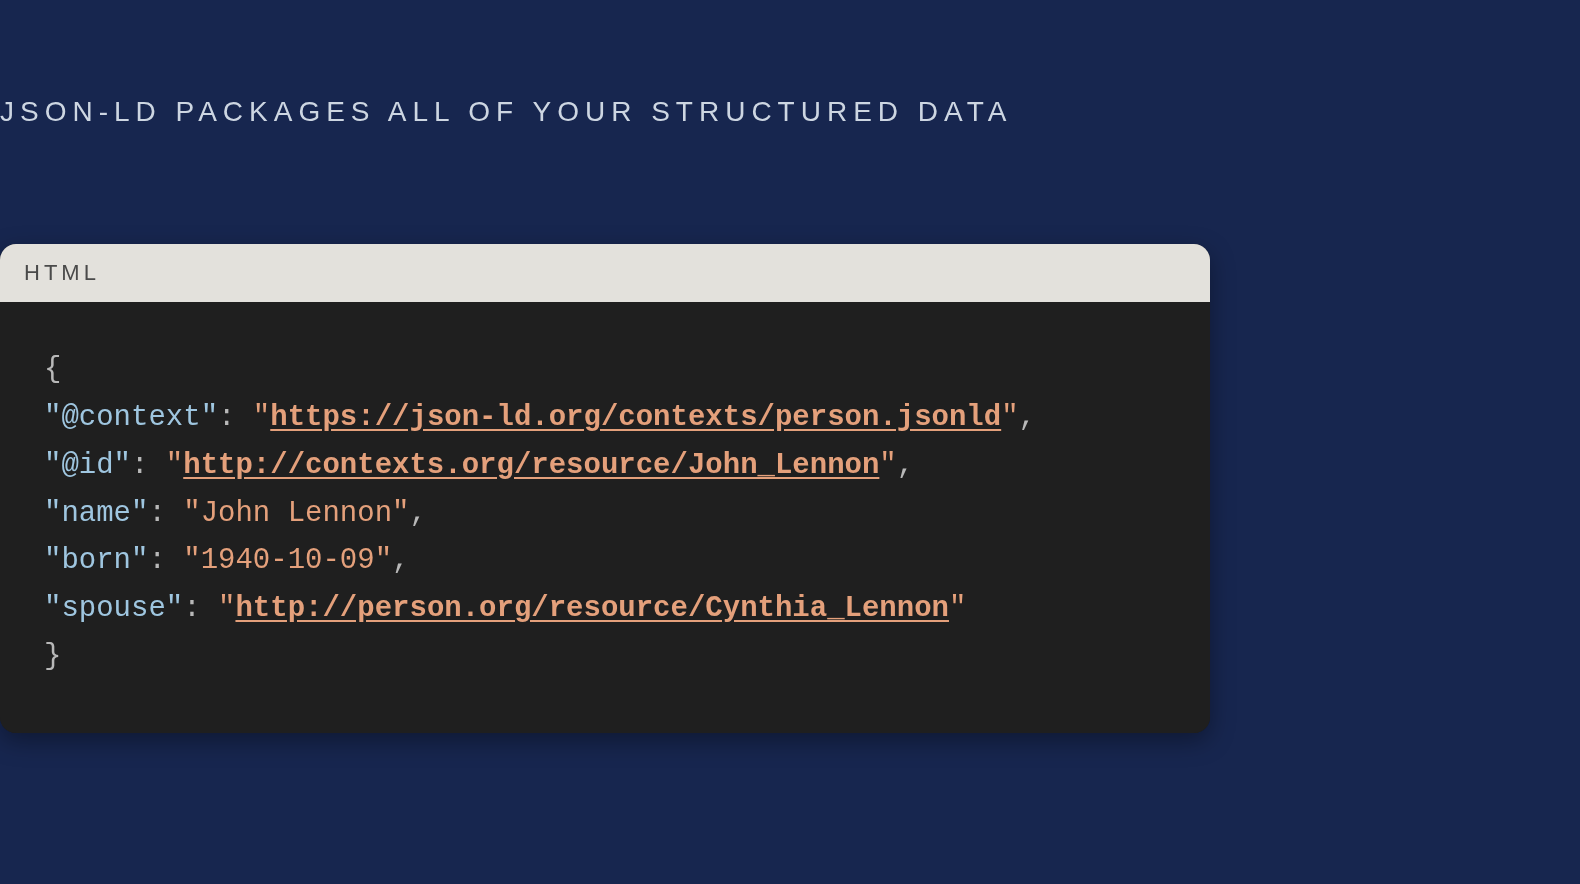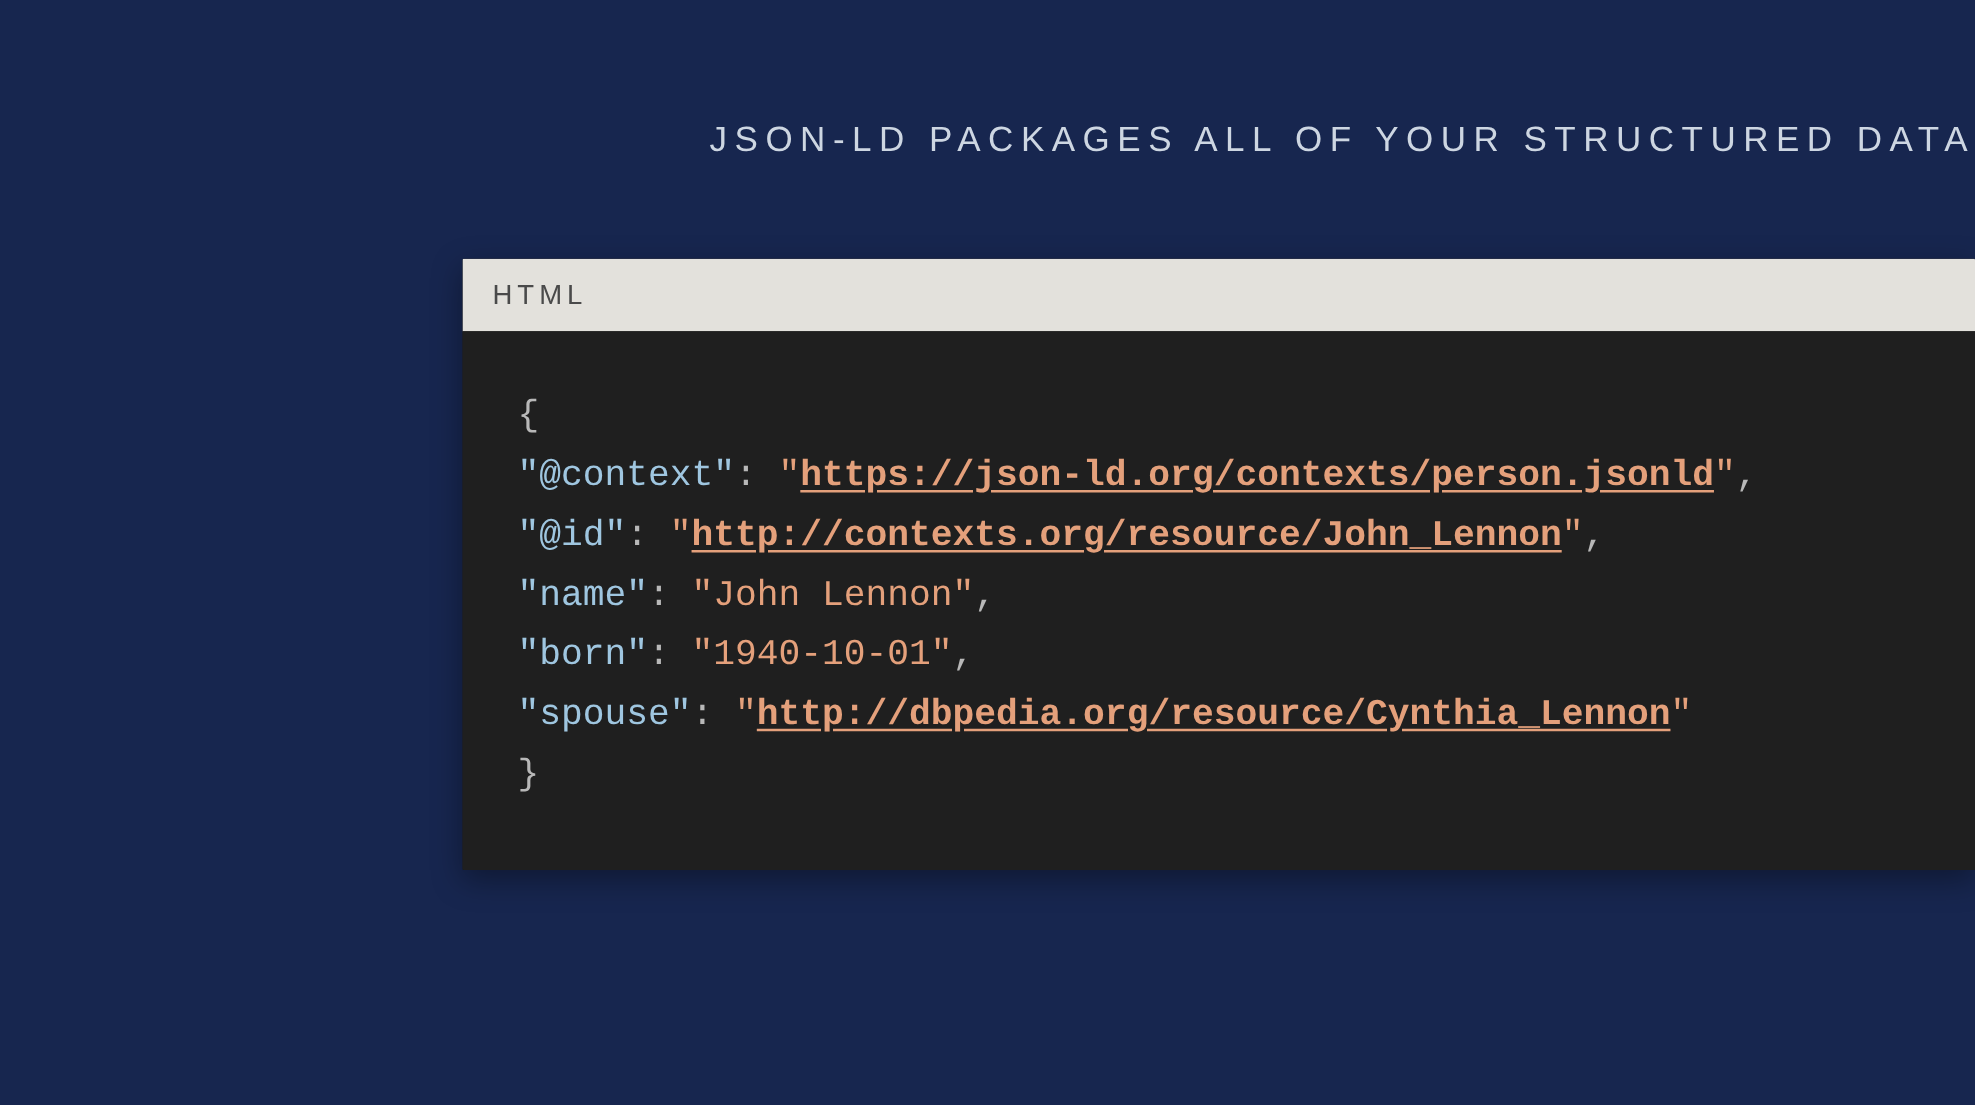--- a/index.html
+++ b/index.html
@@ -15,9 +15,8 @@
       height: 100%;
       display: flex;
       flex-direction: column;
-      align-items: flex-end;
+      align-items: flex-start;
       padding-top: 96px;
-      gap: 33px;
     }
     .title {
       color: #cdd6e2;

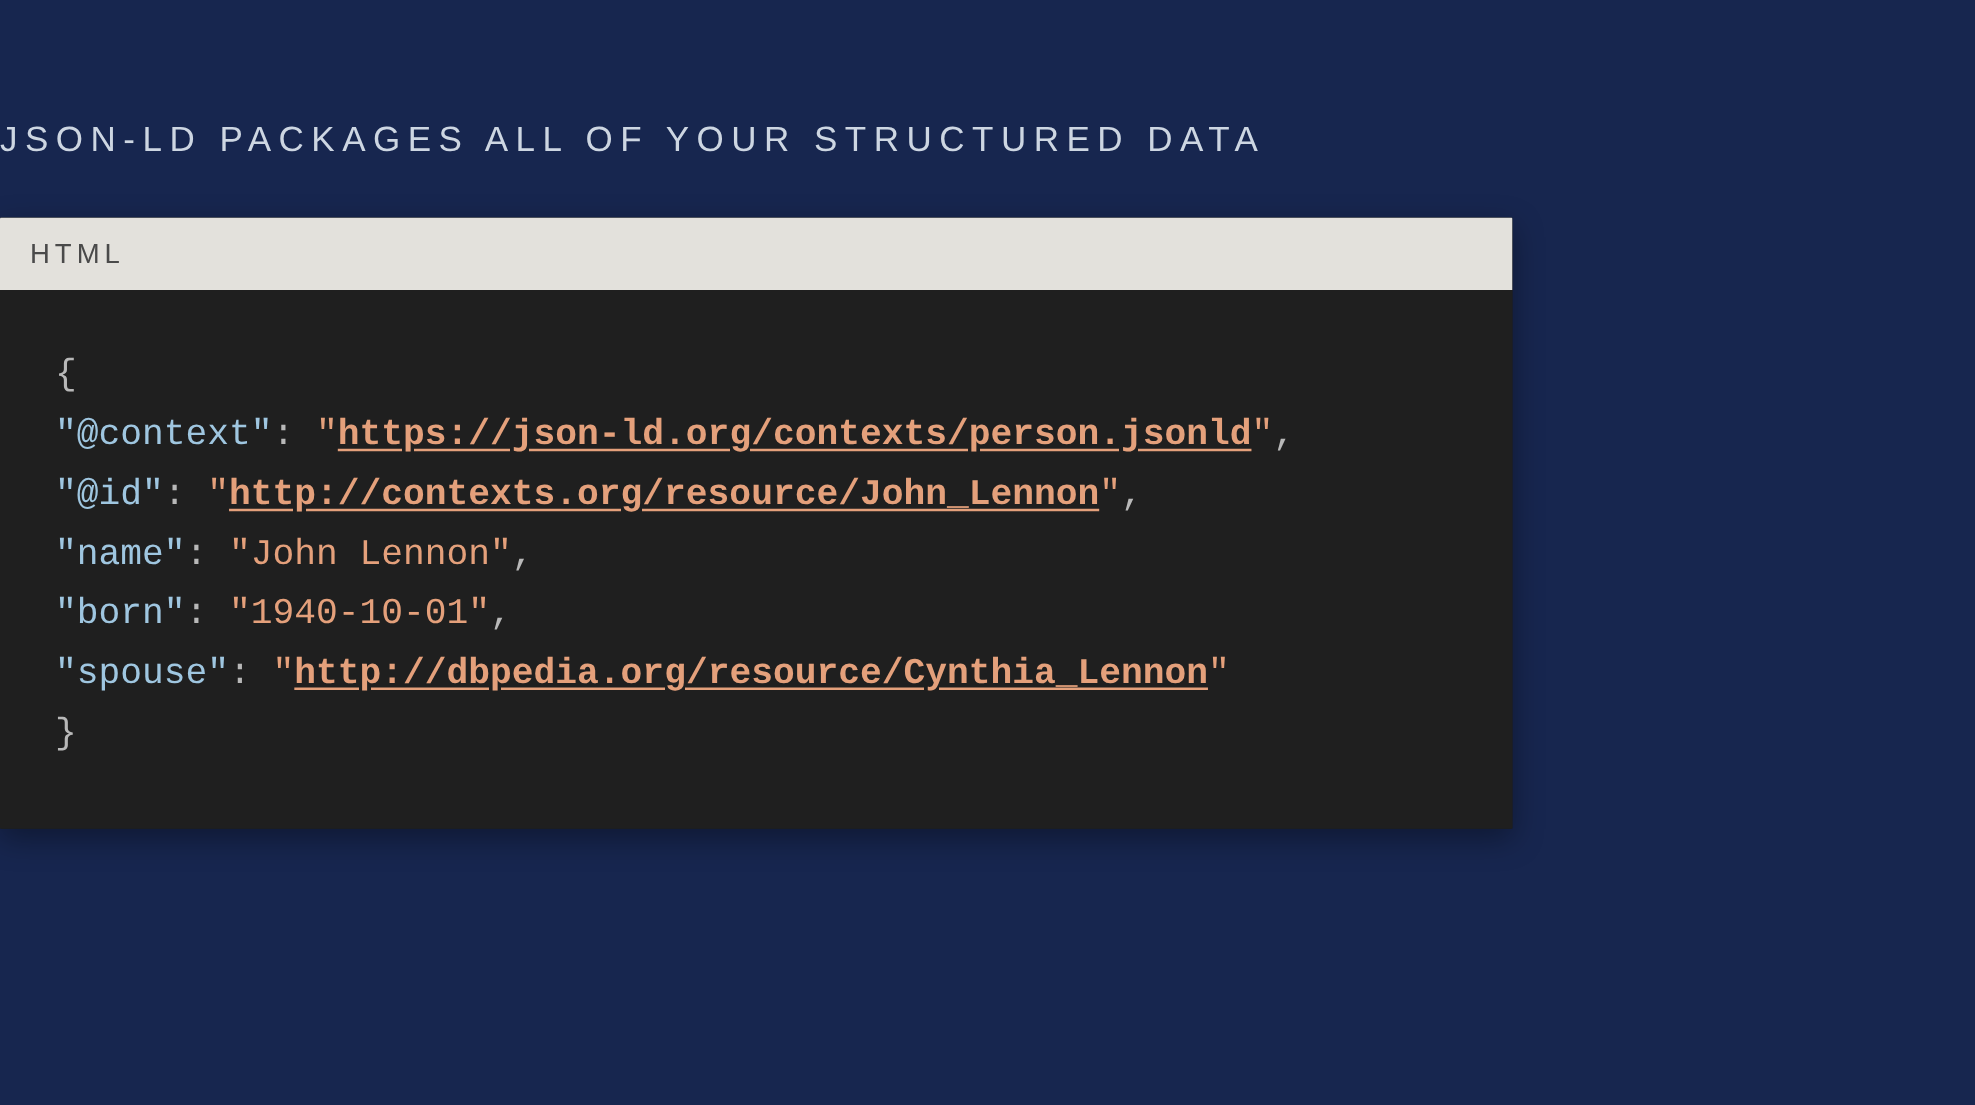--- a/index.html
+++ b/index.html
@@ -26,9 +26,9 @@
       text-align: center;
     }
     .code-card {
-      margin-top: 46px;
+      margin-top: 116px;
       width: 1210px;
-      border-radius: 1px;
+      border-radius: 16px;
       overflow: hidden;
       box-shadow: 0 8px 24px rgba(0,0,0,0.35);
       background: #1f1f1f;

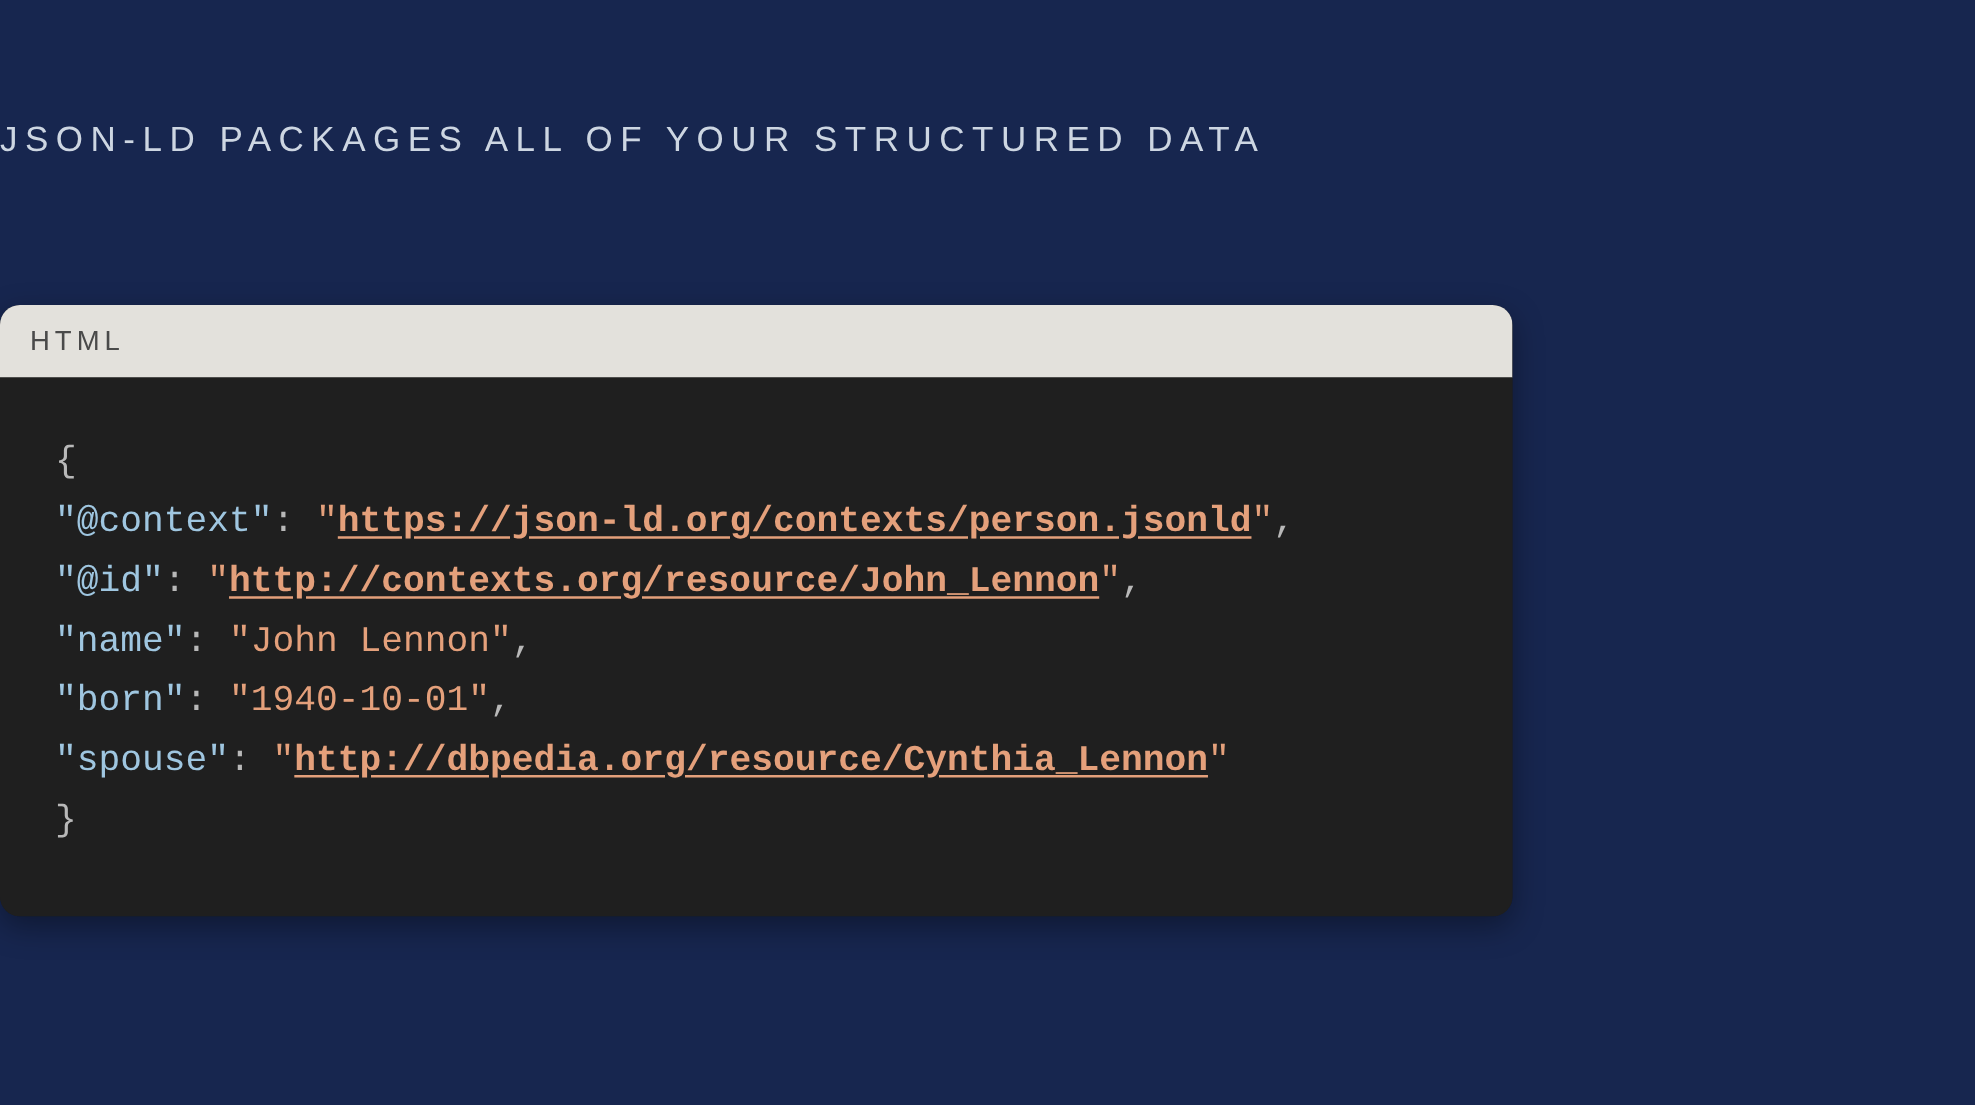--- a/index.html
+++ b/index.html
@@ -75,7 +75,7 @@
 
       <div class="line"><span class="tok-key">"name"</span><span class="tok-punct">: </span><span class="tok-str">"</span><span class="tok-str">John Lennon</span><span class="tok-str">"</span><span class="tok-punct">,</span></div>
 
-      <div class="line"><span class="tok-key">"born"</span><span class="tok-punct">: </span><span class="tok-str">"</span><span class="tok-str">1940-10-01</span><span class="tok-str">"</span><span class="tok-punct">,</span></div>
+      <div class="line"><span class="tok-key">"born"</span><span class="tok-punct">: </span><span class="tok-str">"</span><span class="tok-str">1940-10-09</span><span class="tok-str">"</span><span class="tok-punct">,</span></div>
 
       <div class="line"><span class="tok-key">"spouse"</span><span class="tok-punct">: </span><span class="tok-str">"</span><span class="tok-url">http://dbpedia.org/resource/Cynthia_Lennon</span><span class="tok-str">"</span><span class="tok-punct"></span></div>
 

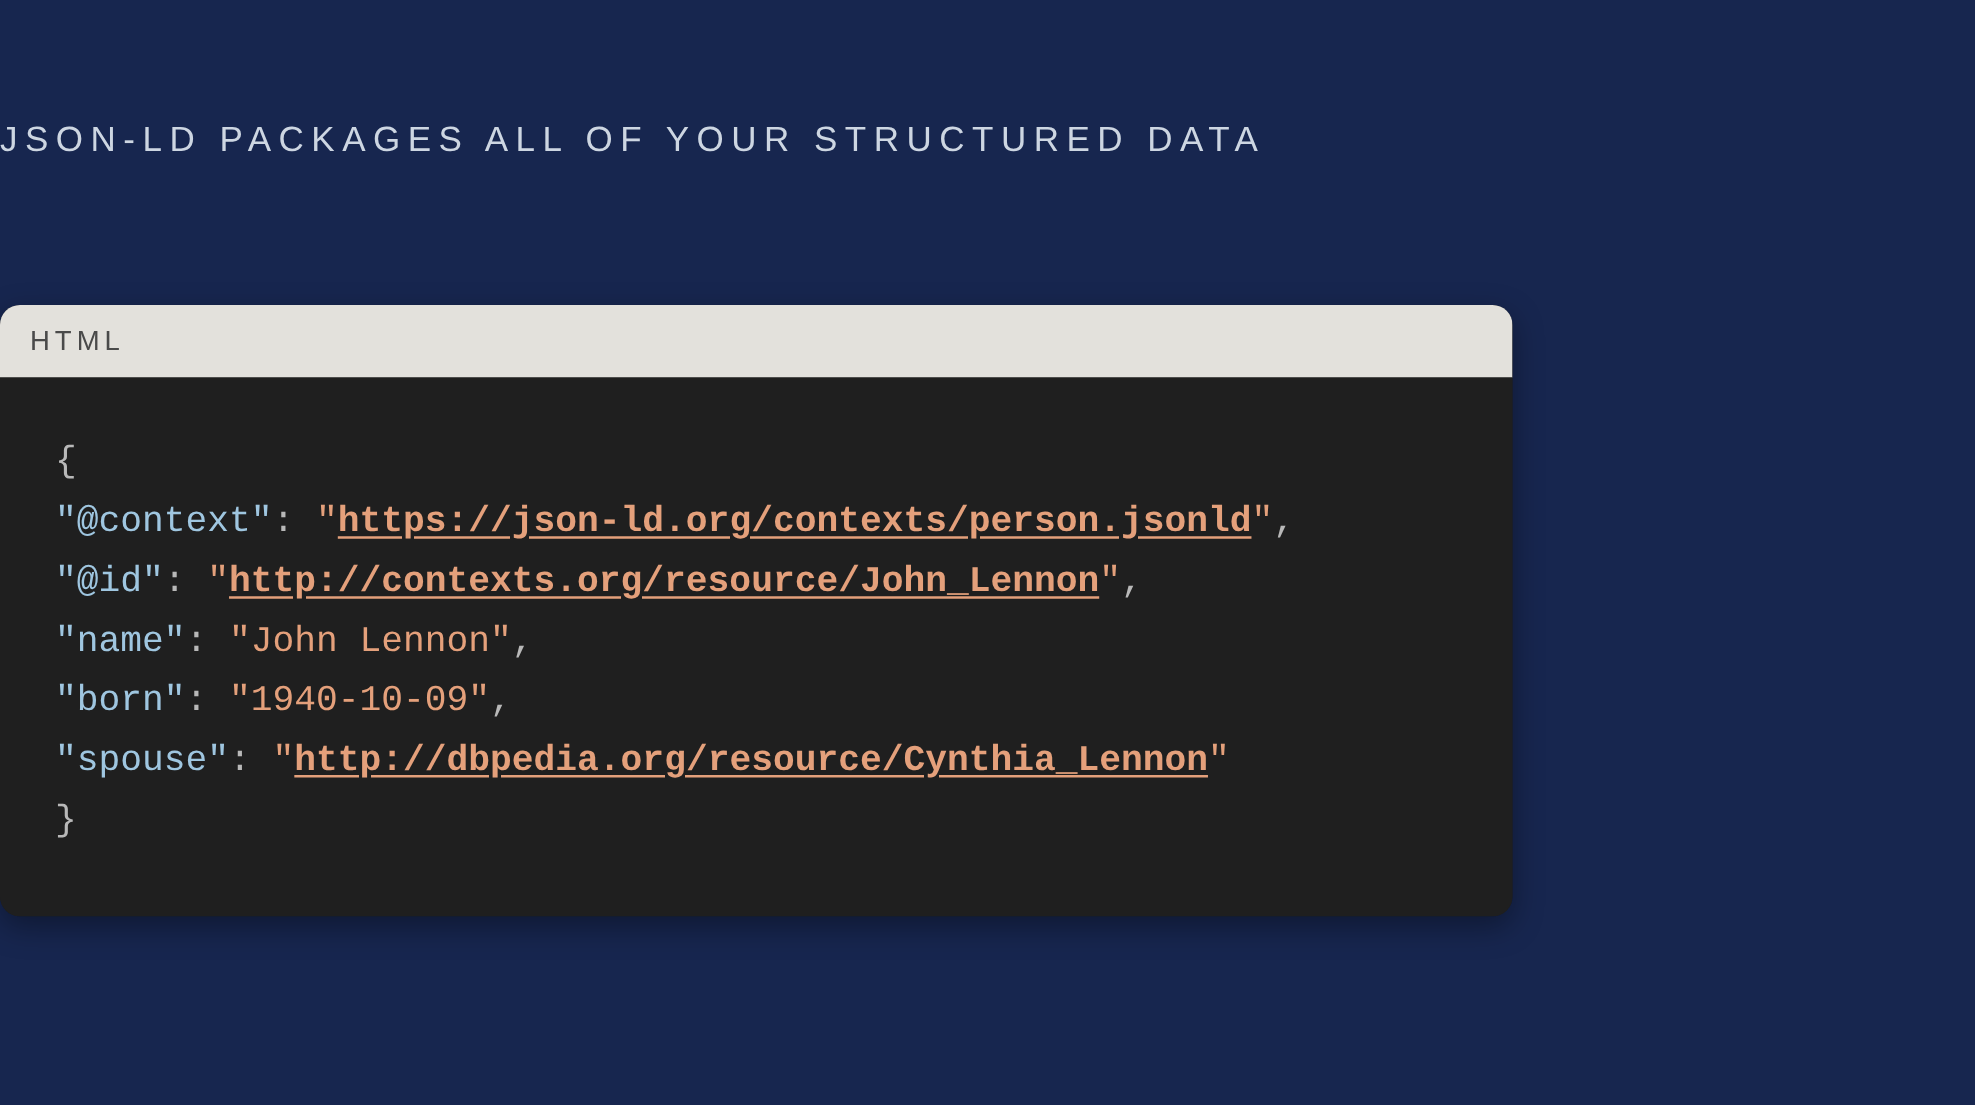--- a/index.html
+++ b/index.html
@@ -77,7 +77,7 @@
 
       <div class="line"><span class="tok-key">"born"</span><span class="tok-punct">: </span><span class="tok-str">"</span><span class="tok-str">1940-10-09</span><span class="tok-str">"</span><span class="tok-punct">,</span></div>
 
-      <div class="line"><span class="tok-key">"spouse"</span><span class="tok-punct">: </span><span class="tok-str">"</span><span class="tok-url">http://dbpedia.org/resource/Cynthia_Lennon</span><span class="tok-str">"</span><span class="tok-punct"></span></div>
+      <div class="line"><span class="tok-key">"spouse"</span><span class="tok-punct">: </span><span class="tok-str">"</span><span class="tok-url">http://person.org/resource/Cynthia_Lennon</span><span class="tok-str">"</span><span class="tok-punct"></span></div>
 
       <div class="line"><span class="tok-punct">}</span></div>
     </div>

